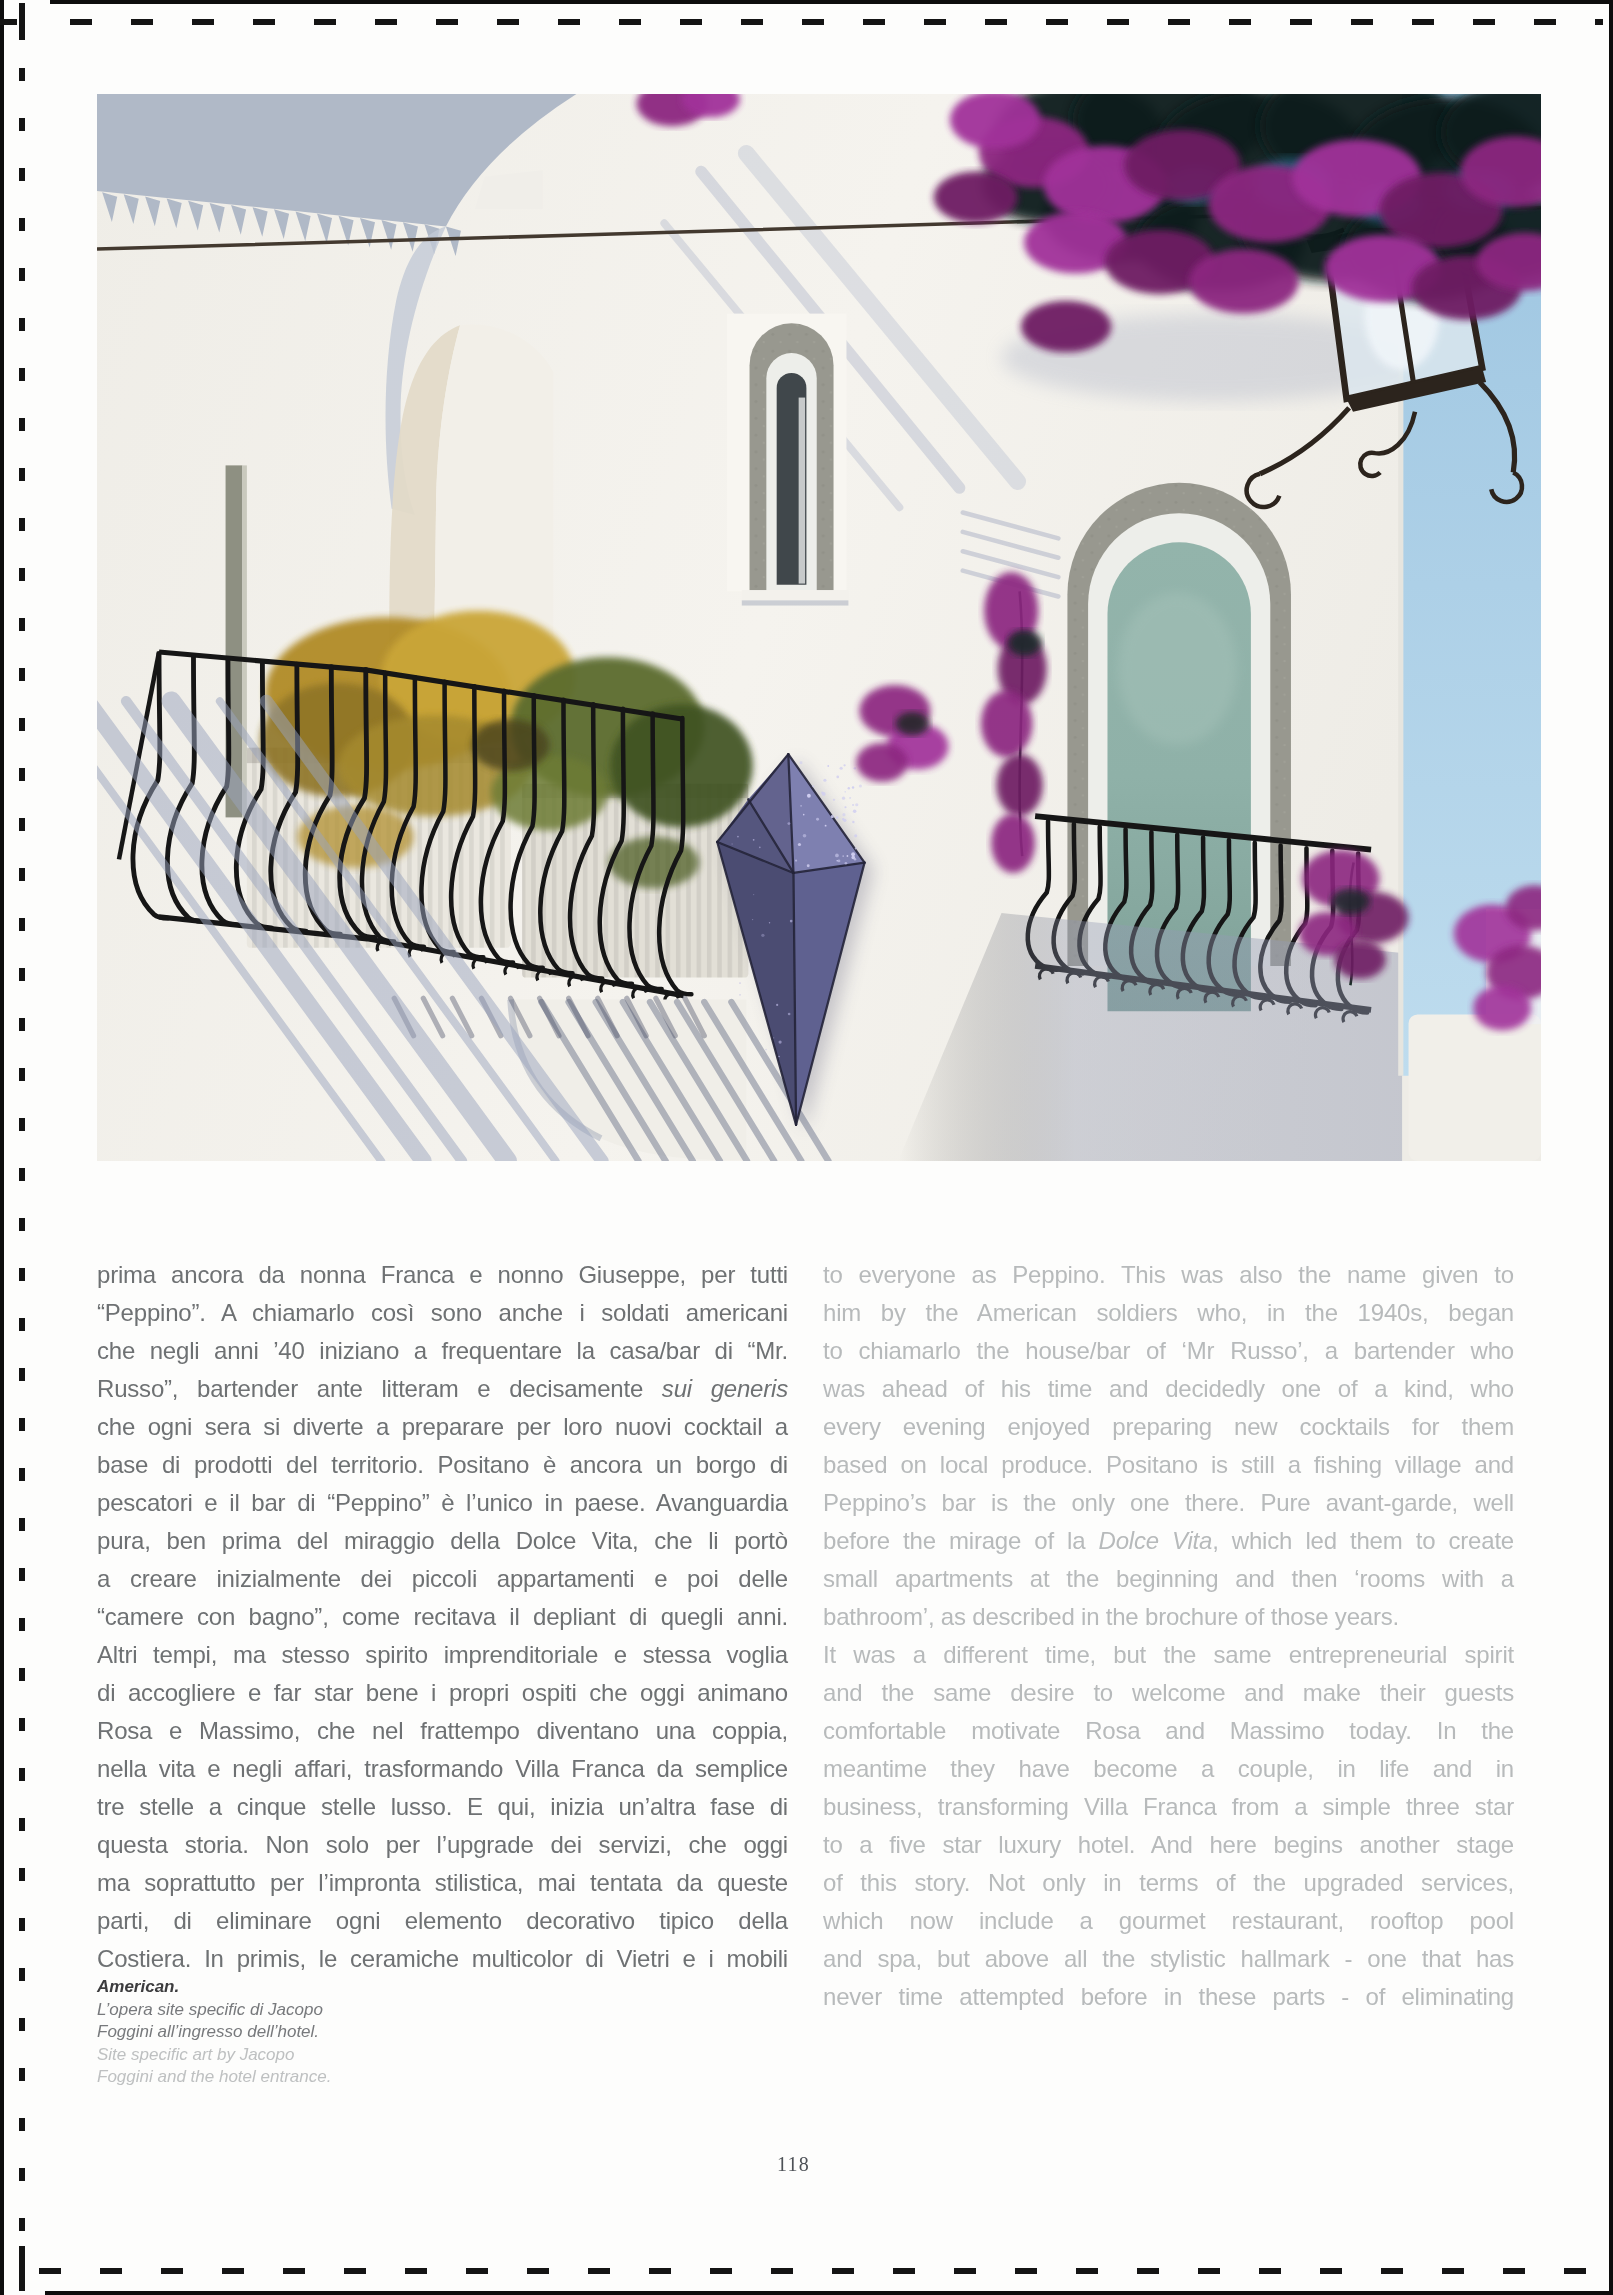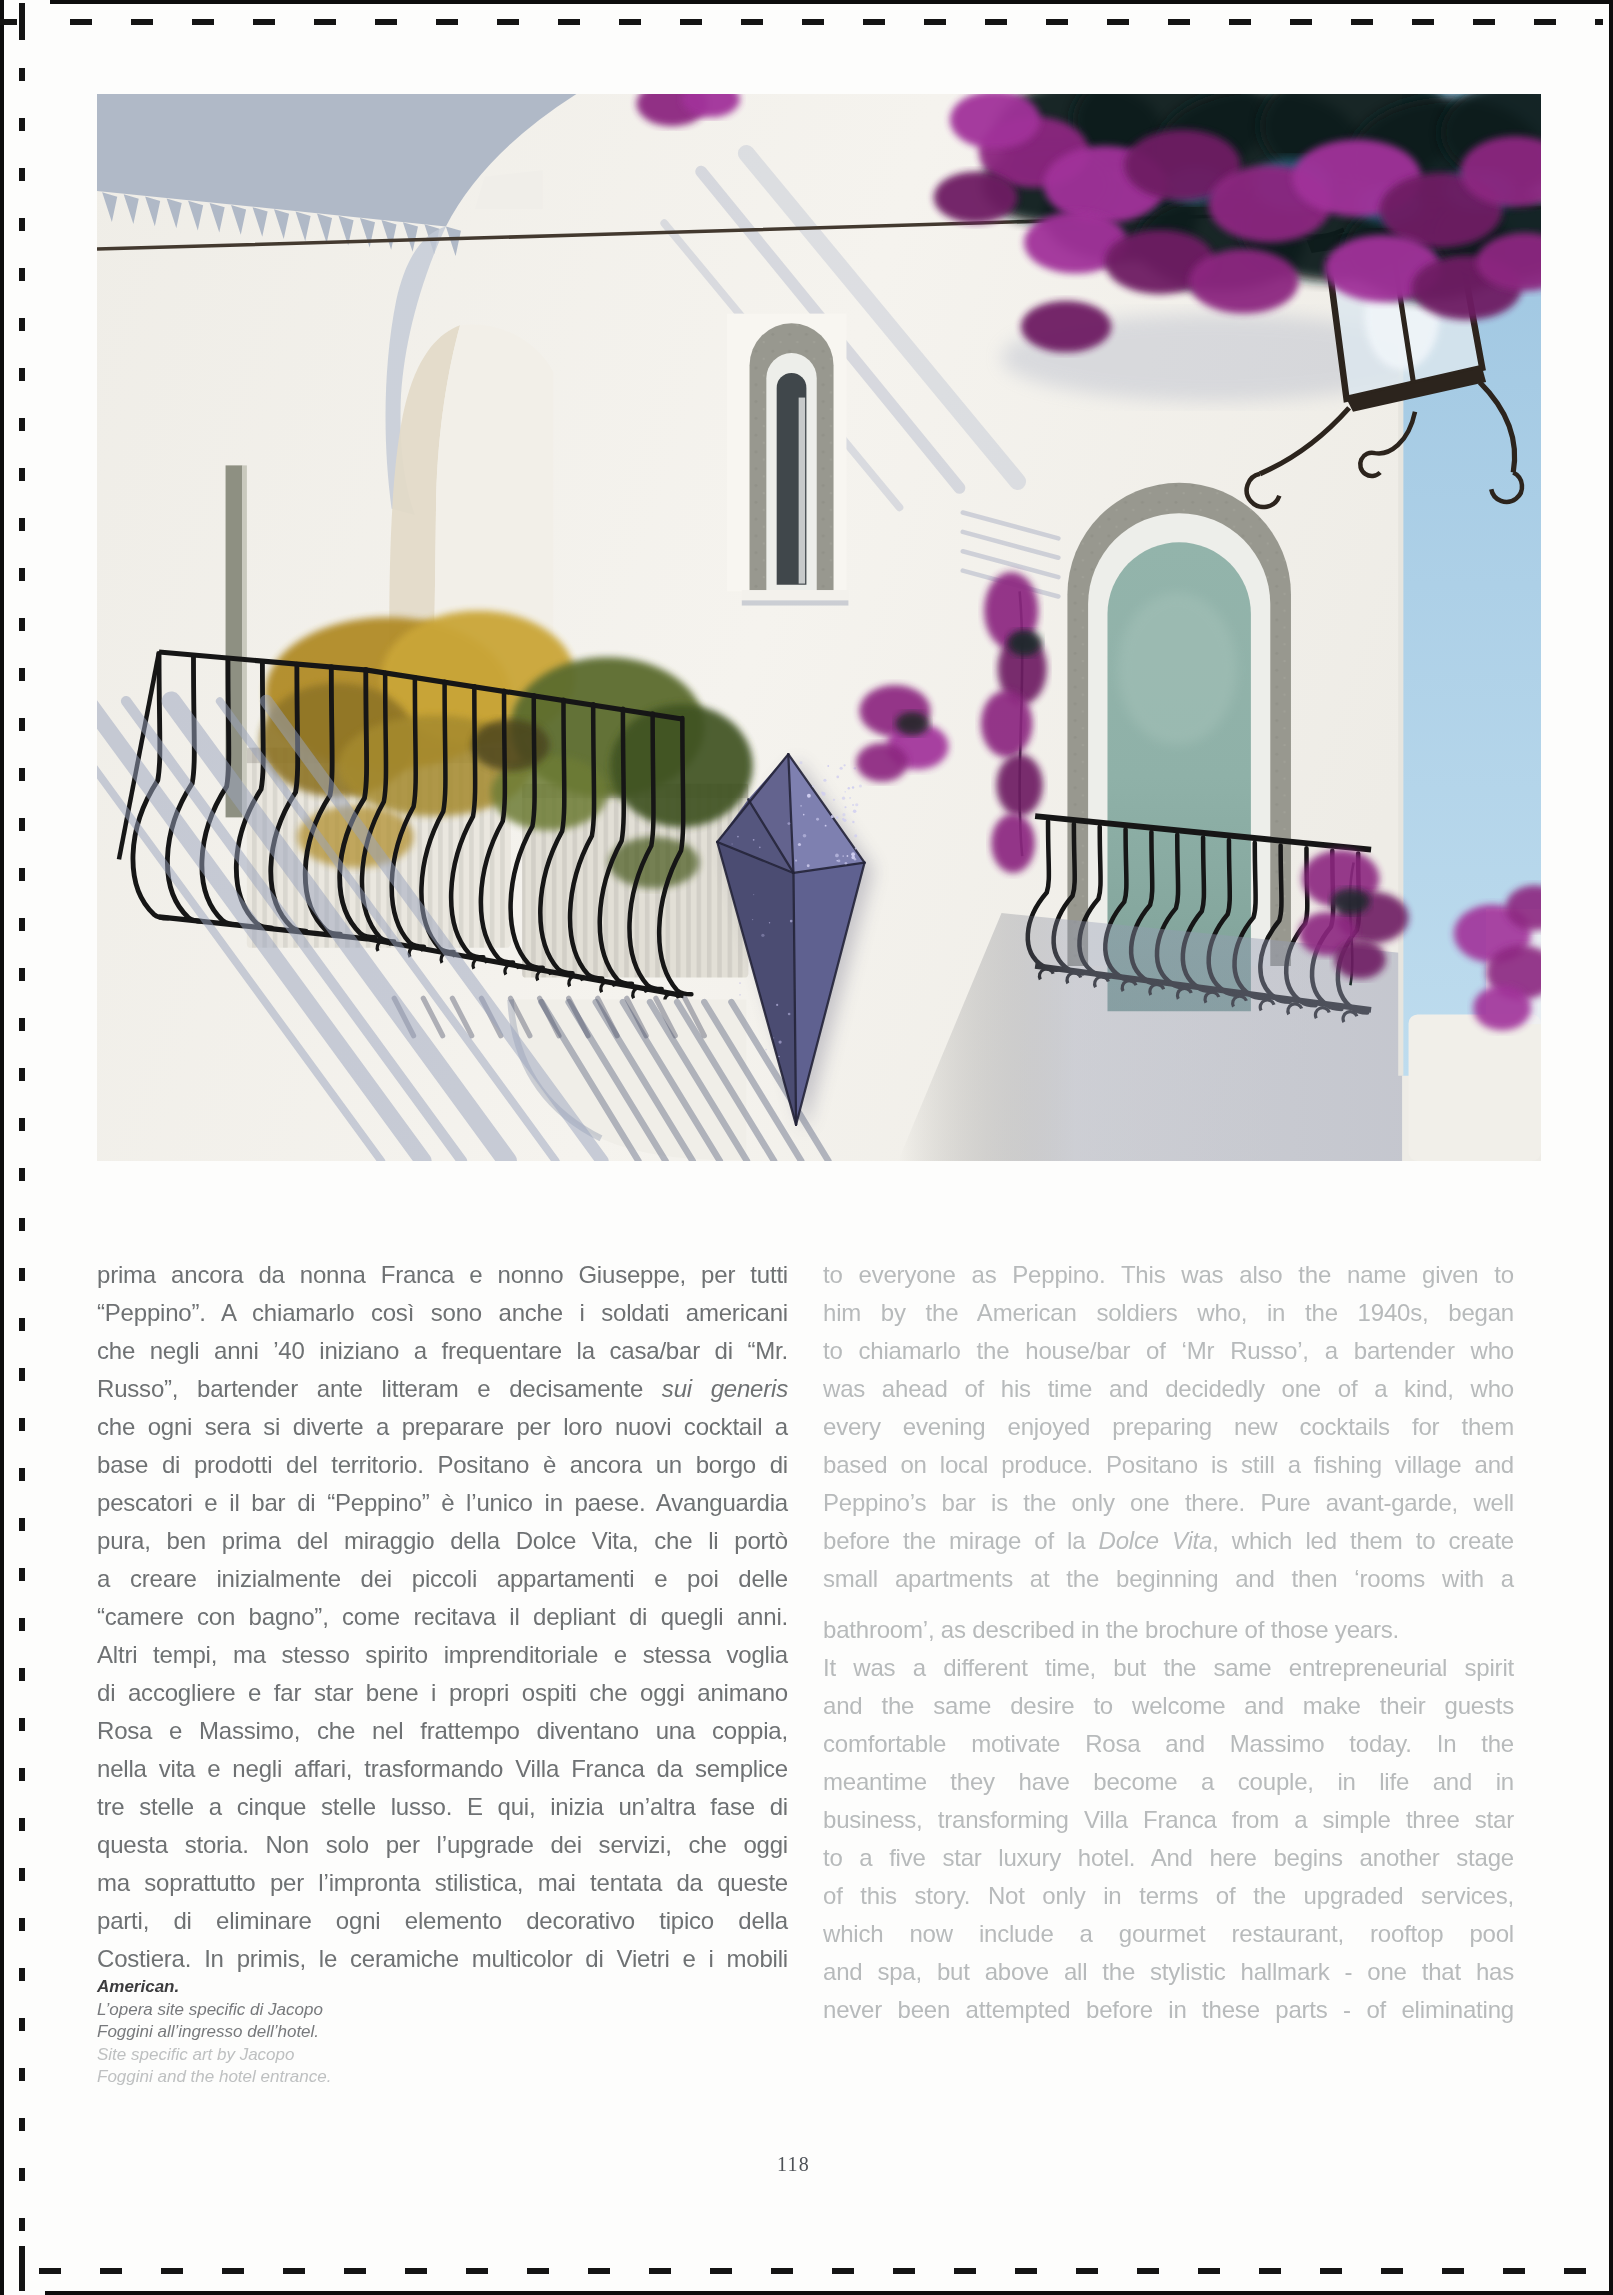--- a/index.html
+++ b/index.html
@@ -30,7 +30,7 @@
   .col-it{left:97px;color:var(--c-italian,#6e7173);}
   .col-en{left:823px;color:var(--c-english,#b7babb);}
   .tline{height:38px;line-height:38px;font-size:24px;text-align:justify;text-align-last:justify;white-space:normal;overflow:visible;}
-  .tline.ragged{text-align-last:left;margin-top:13px;}
+  .tline.ragged{text-align-last:left;}
   .tline em{font-style:italic;}
   
   .caption{position:absolute;left:97px;top:1976px;width:362px;font-size:17px;line-height:22.6px;font-style:italic;}

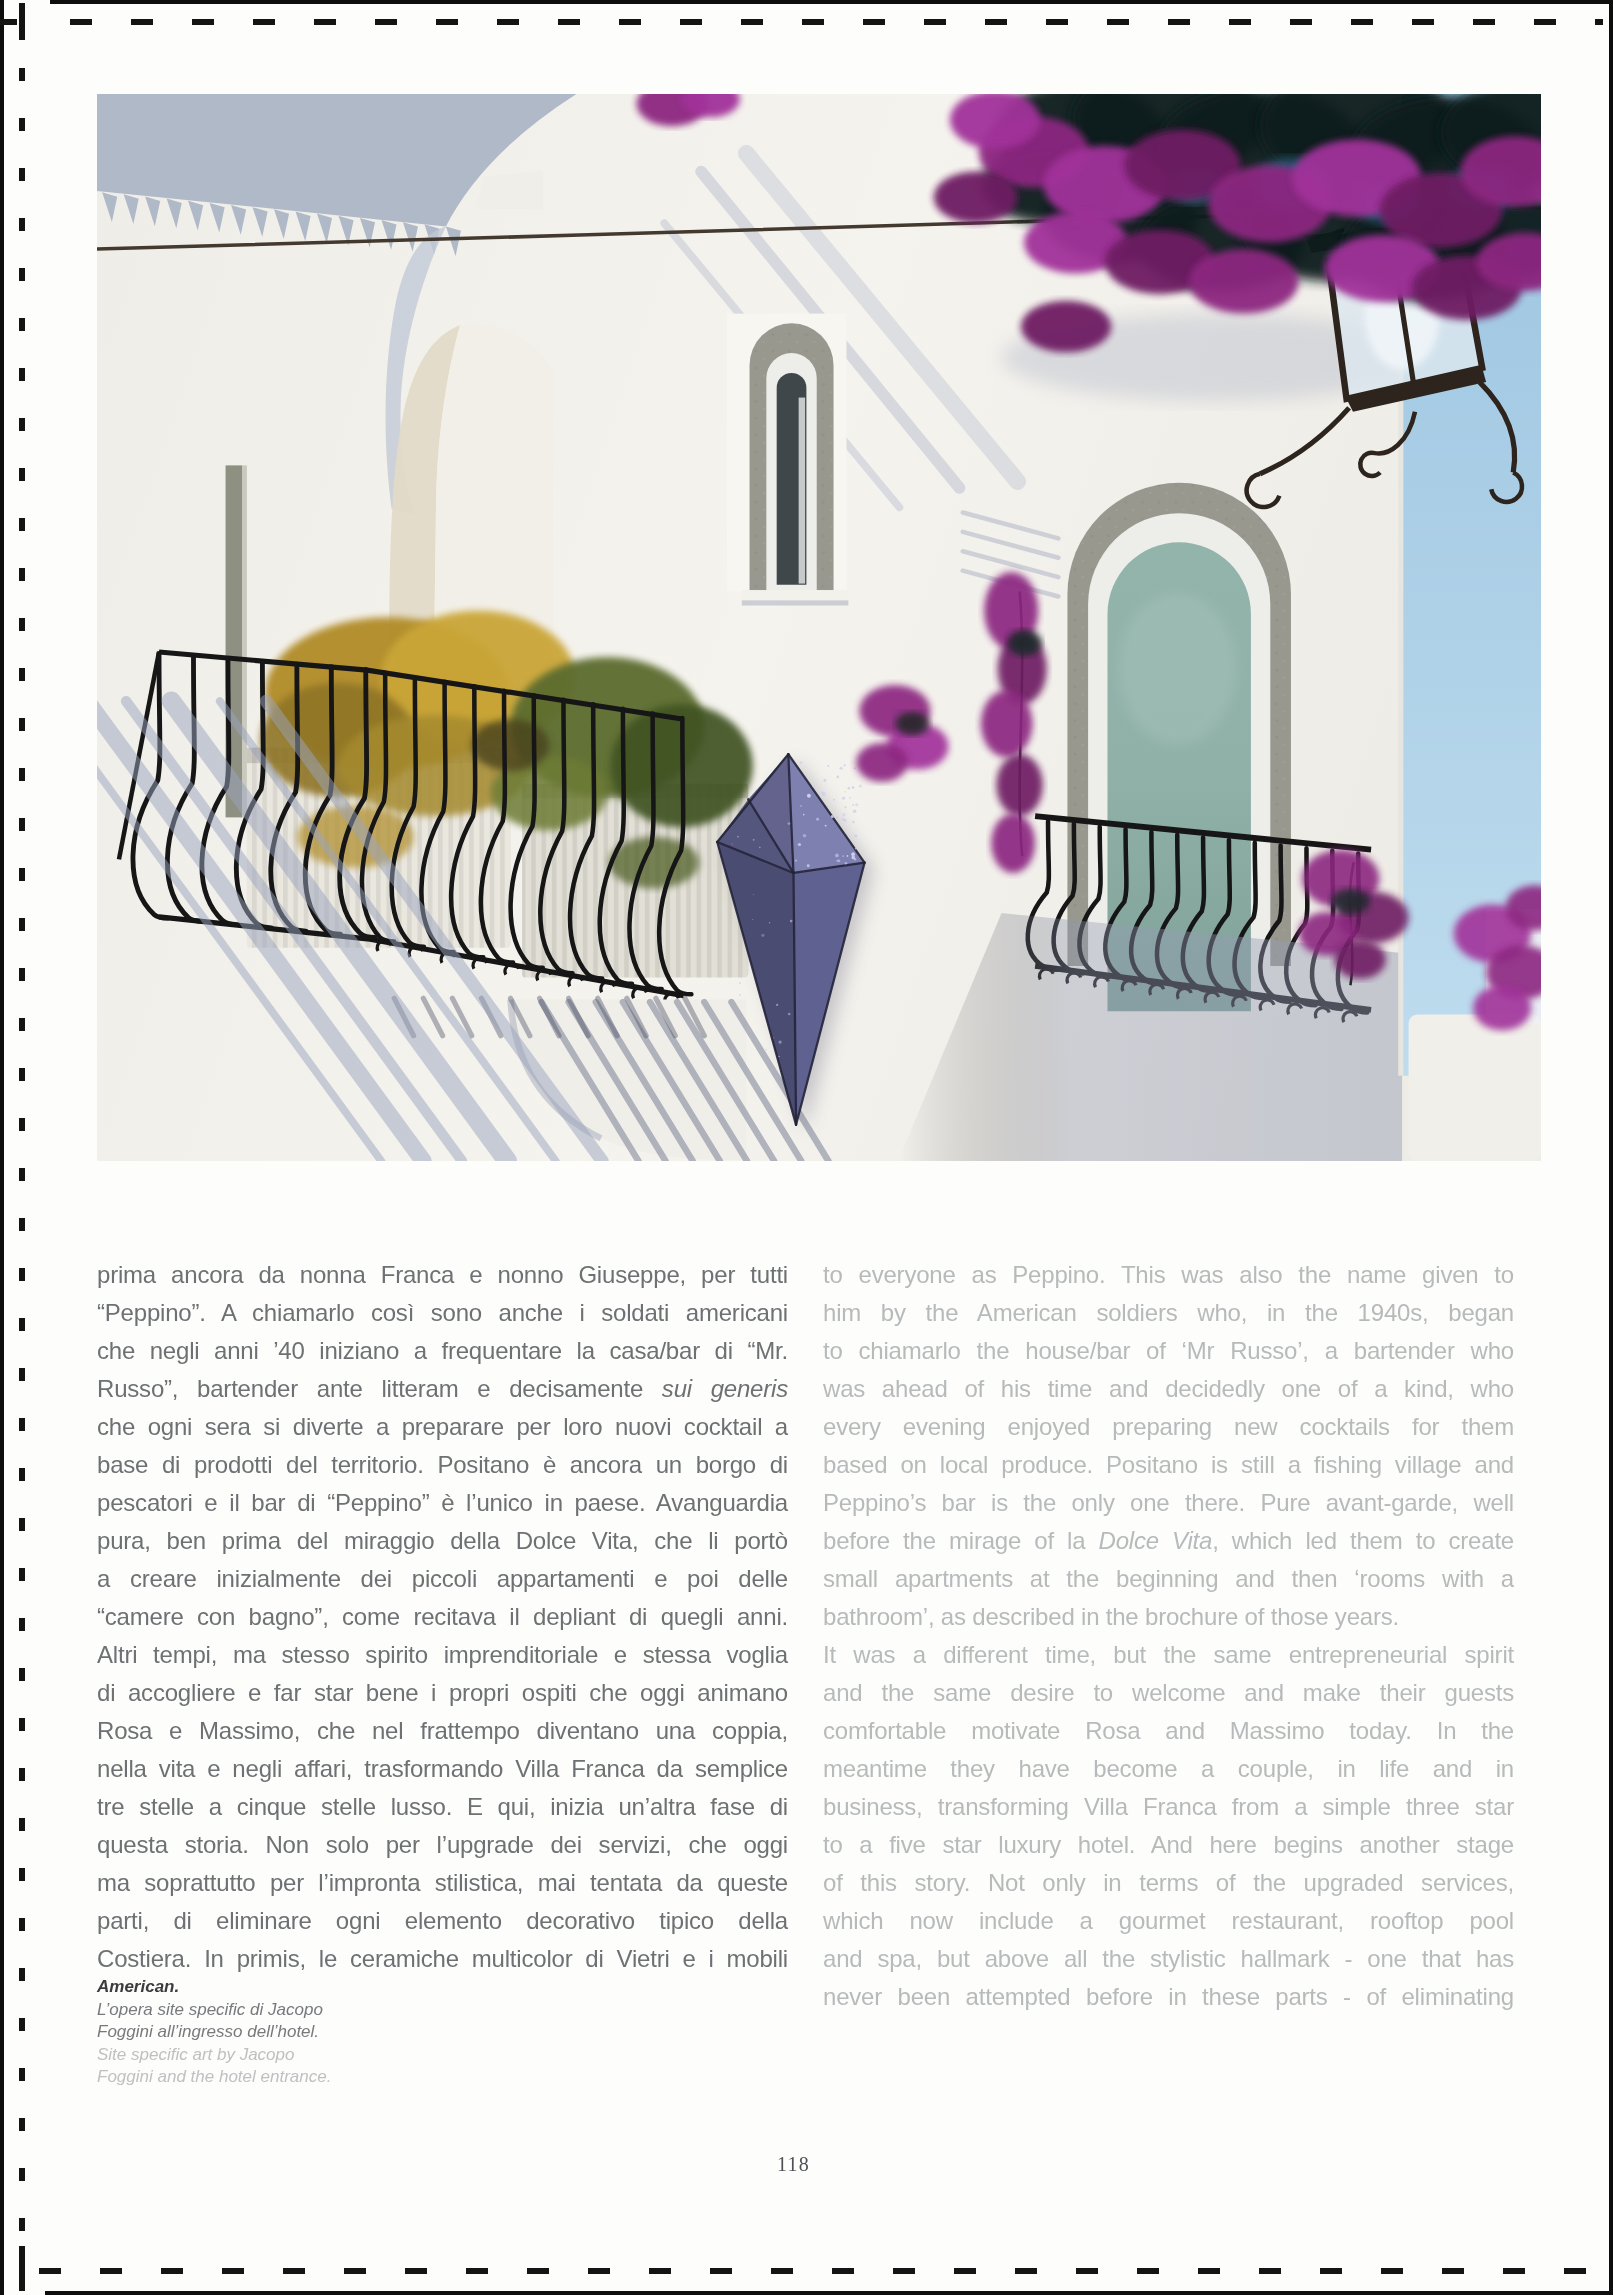--- a/index.html
+++ b/index.html
@@ -454,7 +454,7 @@
       <div class="tline">of this story. Not only in terms of the upgraded services,</div>
       <div class="tline">which now include a gourmet restaurant, rooftop pool</div>
       <div class="tline">and spa, but above all the stylistic hallmark - one that has</div>
-      <div class="tline">never been attempted before in these parts - of eliminating</div>
+      <div class="tline">never time attempted before in these parts - of eliminating</div>
     </div>
 
   <div class="caption" id="caption">

